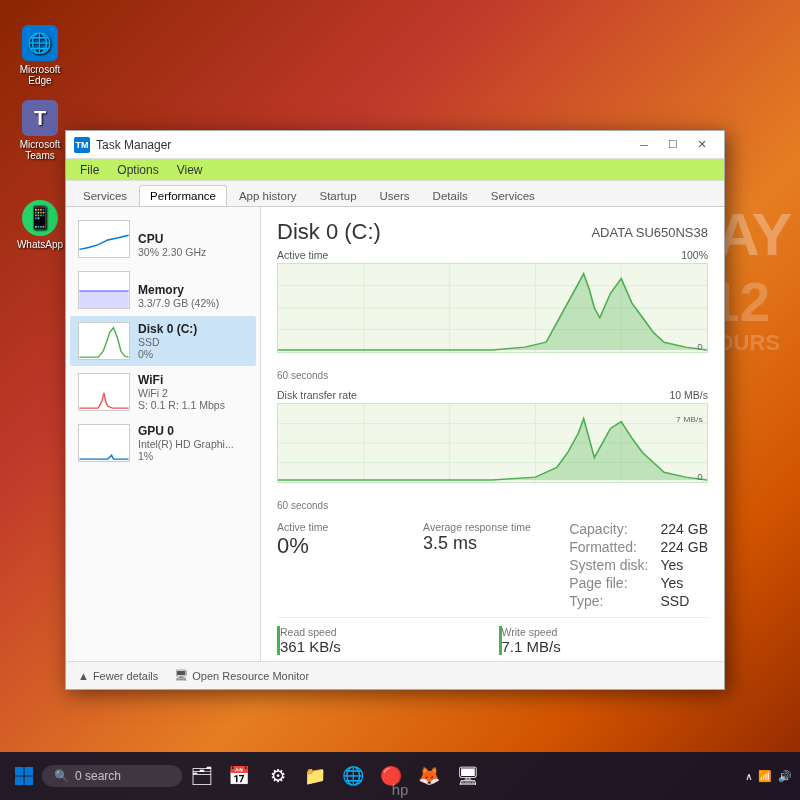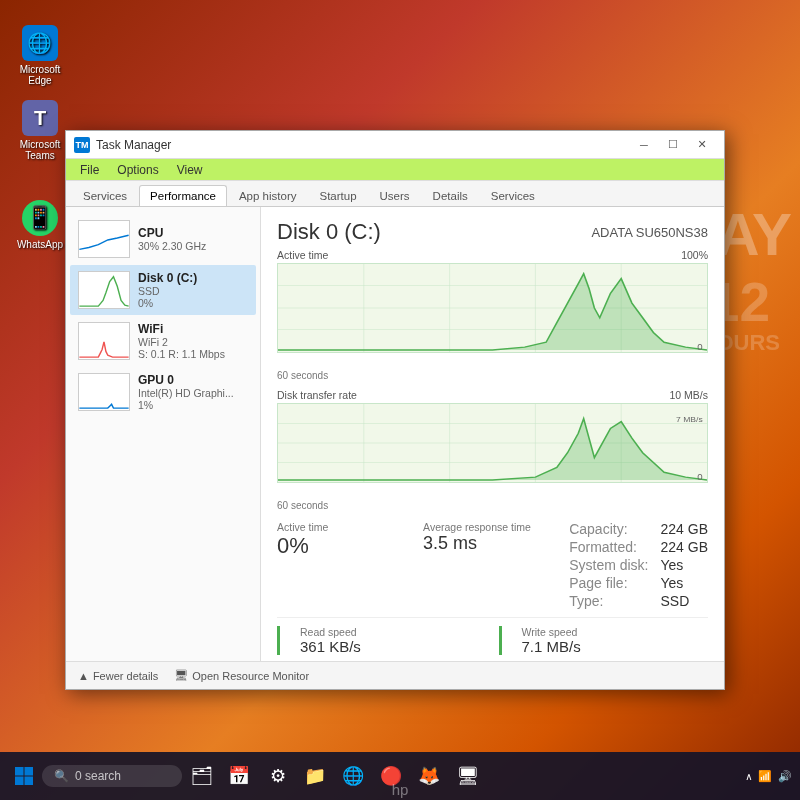--- a/index.html
+++ b/index.html
@@ -246,7 +246,7 @@
 
     .sidebar-item {
       display: flex;
-      align-items: center;
+      align-items: flex-end;
       padding: 6px 8px;
       cursor: pointer;
       border-radius: 2px;

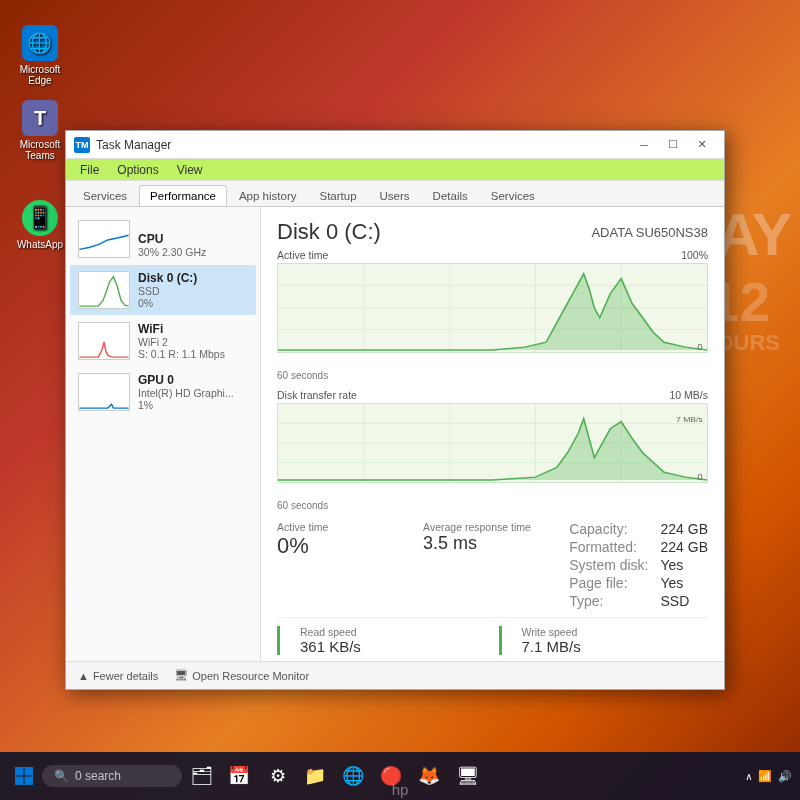--- a/index.html
+++ b/index.html
@@ -509,6 +509,18 @@
           </div>
         </div>
 
+        <div class="sidebar-item">
+          <div class="sidebar-graph">
+            <svg viewBox="0 0 52 38" class="mini-graph">
+              <rect x="0" y="20" width="52" height="18" fill="#8080ff" opacity="0.3"></rect>
+              <polyline points="0,20 52,20" fill="none" stroke="#8080ff" stroke-width="1.5"></polyline>
+            </svg>
+          </div>
+          <div class="sidebar-item-info">
+            <div class="sidebar-item-name">Memory</div>
+            <div class="sidebar-item-sub">3.3/7.9 GB (42%)</div>
+          </div>
+        </div>
 
         <div class="sidebar-item active">
           <div class="sidebar-graph">

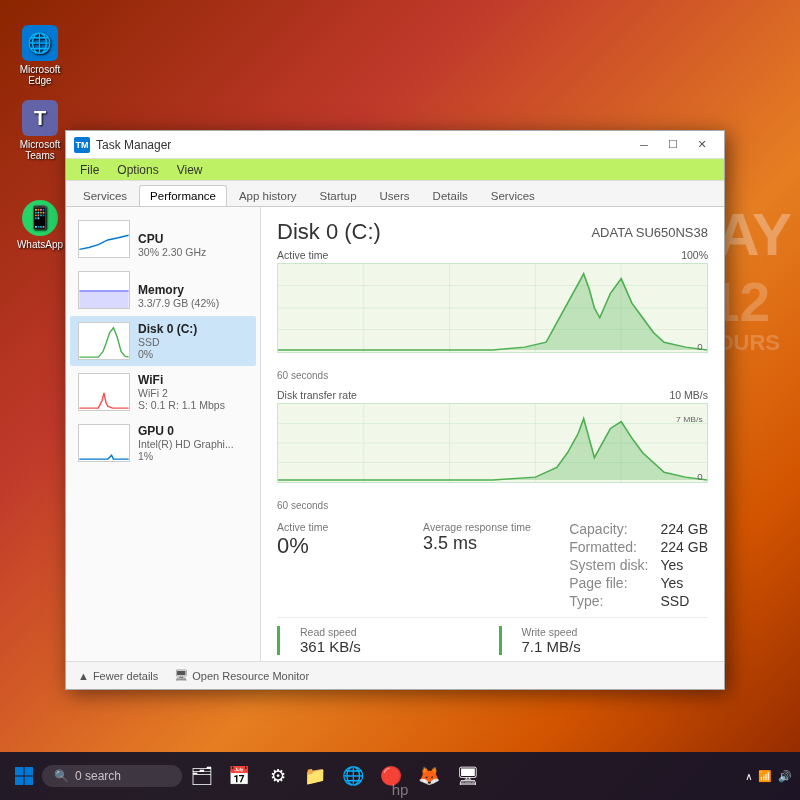--- a/index.html
+++ b/index.html
@@ -376,7 +376,7 @@
     .speed-block {
       flex: 1;
       border-left: 3px solid #4caf50;
-      padding-left: 20px;
+      padding-left: 0;
     }
 
     .speed-label {

